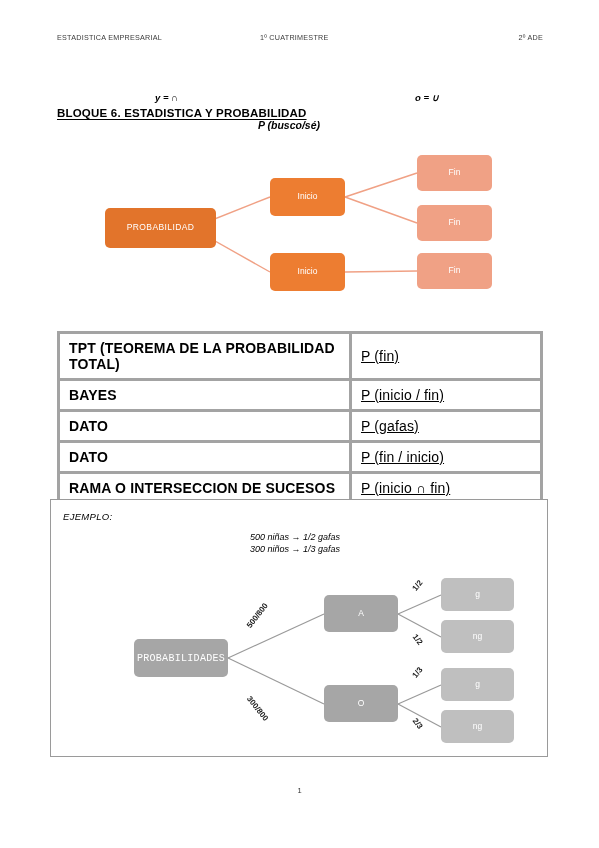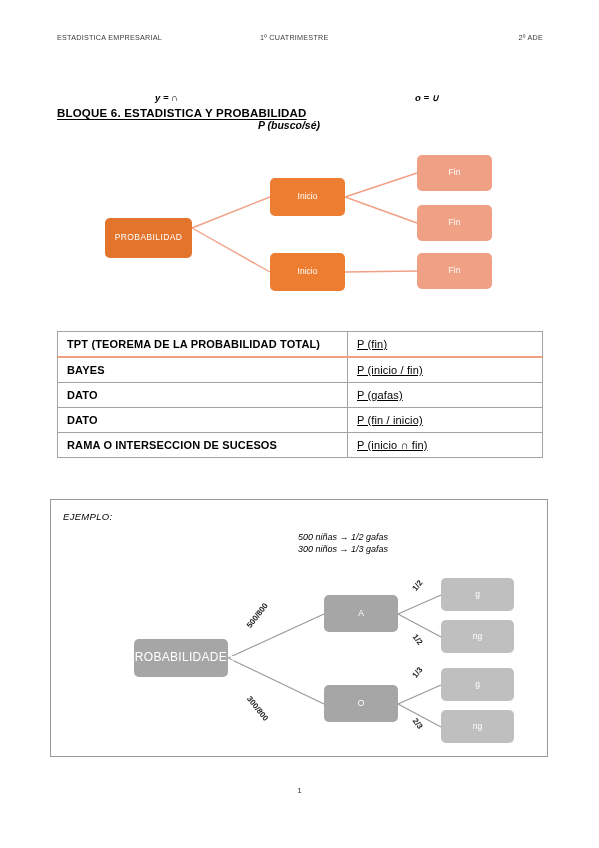--- a/index.html
+++ b/index.html
@@ -92,7 +92,7 @@
 
   
   #diagram-top { left: 95px; top: 150px; width: 420px; height: 145px; }
-  .n-root  { left: 10px;  top: 68px; width: 87px;  height: 40px; background: #E2742B; font-size: 8.5px; letter-spacing: 0.4px; }
+  .n-root  { left: 10px;  top: 58px; width: 111px;  height: 40px; background: #E2742B; font-size: 8.5px; letter-spacing: 0.4px; }
   .n-mid1  { left: 175px; top: 28px; width: 75px;  height: 38px; background: #ED7D31; font-size: 8.5px; }
   .n-mid2  { left: 175px; top: 103px;width: 75px;  height: 38px; background: #ED7D31; font-size: 8.5px; }
   .n-leaf1 { left: 322px; top: 5px;  width: 75px;  height: 36px; background: #F0A185; font-size: 8.5px; }

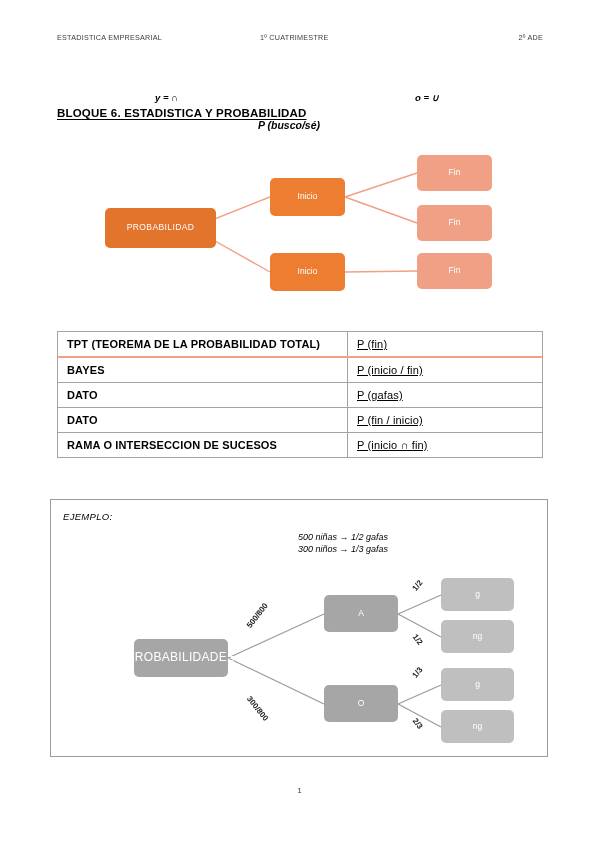--- a/index.html
+++ b/index.html
@@ -109,9 +109,9 @@
     table-layout: fixed;
   }
   .ref-table td {
-    border: 1px solid #a3a3a3;
+    border: 3px solid #a3a3a3;
     padding: 6px 9px;
-    font-size: 11px;
+    font-size: 14px;
     vertical-align: middle;
     height: 10px;
   }

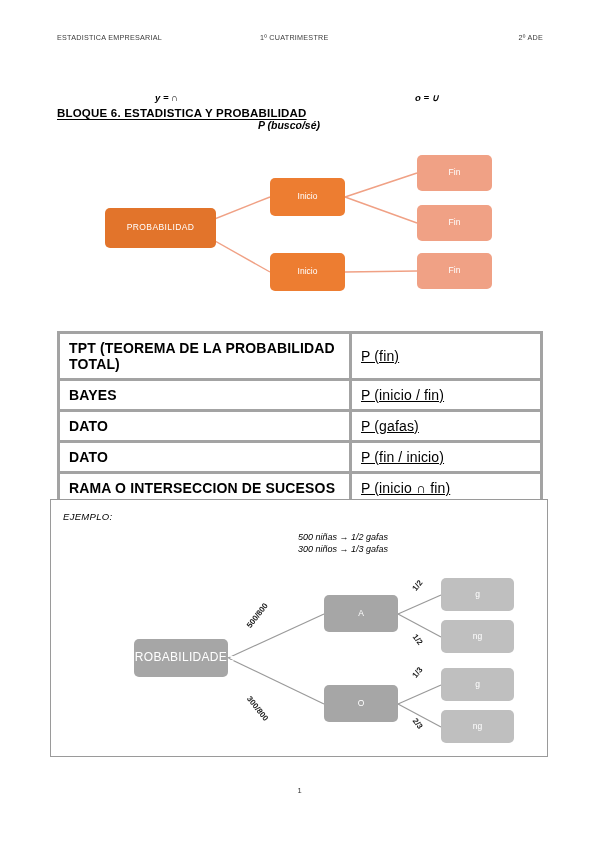--- a/index.html
+++ b/index.html
@@ -157,7 +157,6 @@
     font-style: italic;
     line-height: 1.35;
     white-space: nowrap;
-    margin-left: 48px;
   }
 
   

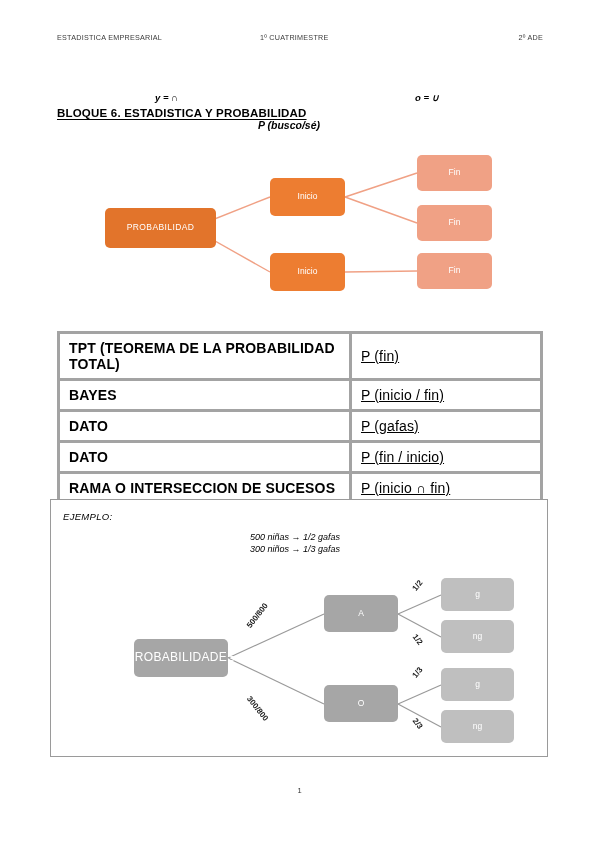--- a/index.html
+++ b/index.html
@@ -161,7 +161,7 @@
 
   
   #diagram-bottom { left: 80px; top: 78px; width: 400px; height: 172px; }
-  .g-root  { left: 3px;   top: 61px;  width: 94px; height: 38px; background: #A6A6A6; font-size: 12px; letter-spacing: 0.3px; }
+  .g-root  { left: 3px;   top: 61px;  width: 94px; height: 38px; background: #A6A6A6; font-size: 10px; letter-spacing: 0.3px; font-family: Liberation Mono, monospace; }
   .g-a     { left: 193px; top: 17px;  width: 74px; height: 37px; background: #A6A6A6; font-size: 8.5px; }
   .g-o     { left: 193px; top: 107px; width: 74px; height: 37px; background: #A6A6A6; font-size: 8.5px; }
   .g-l1    { left: 310px; top: 0px;   width: 73px; height: 33px; background: #BFBFBF; font-size: 8.5px; }

